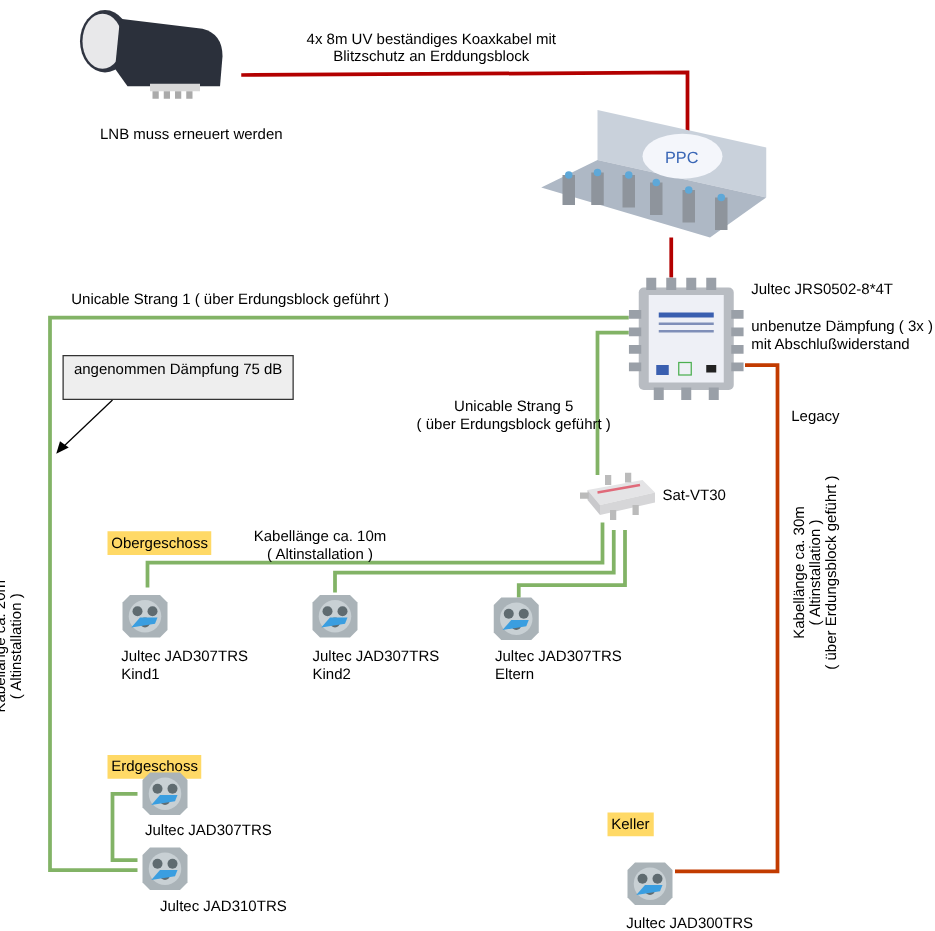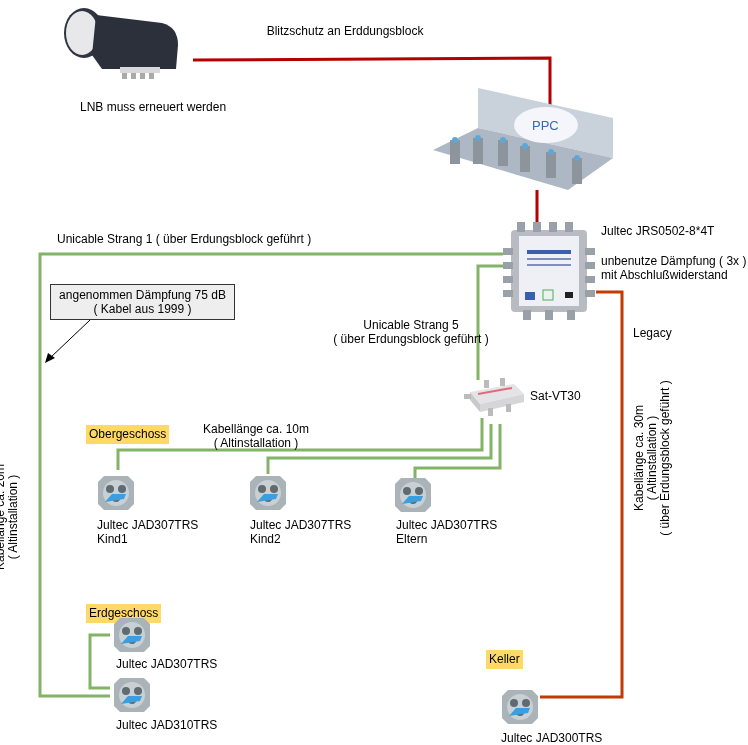--- a/index.html
+++ b/index.html
@@ -55,6 +55,7 @@
 <div class="lbl" style="left:80px;top:100px;">LNB muss erneuert werden</div>
 
 <div class="lbl center" style="left:240px;top:24px;width:210px;">
+  <div>4x 8m UV beständiges Koaxkabel mit</div>
   <div>Blitzschutz an Erddungsblock</div>
 </div>
 

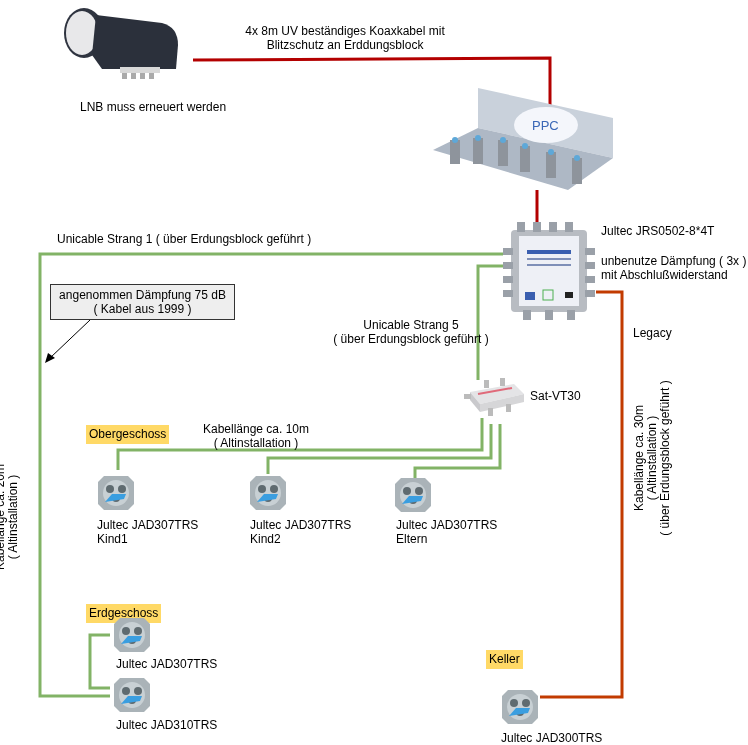--- a/index.html
+++ b/index.html
@@ -127,7 +127,6 @@
 
 <div class="note" style="left:50px;top:284px;width:185px;height:36px;">
   <div>angenommen Dämpfung 75 dB</div>
-  <div>( Kabel aus 1999 )</div>
 </div>
 
 <div class="dev" style="left:464px;top:378px;width:62px;height:40px;">

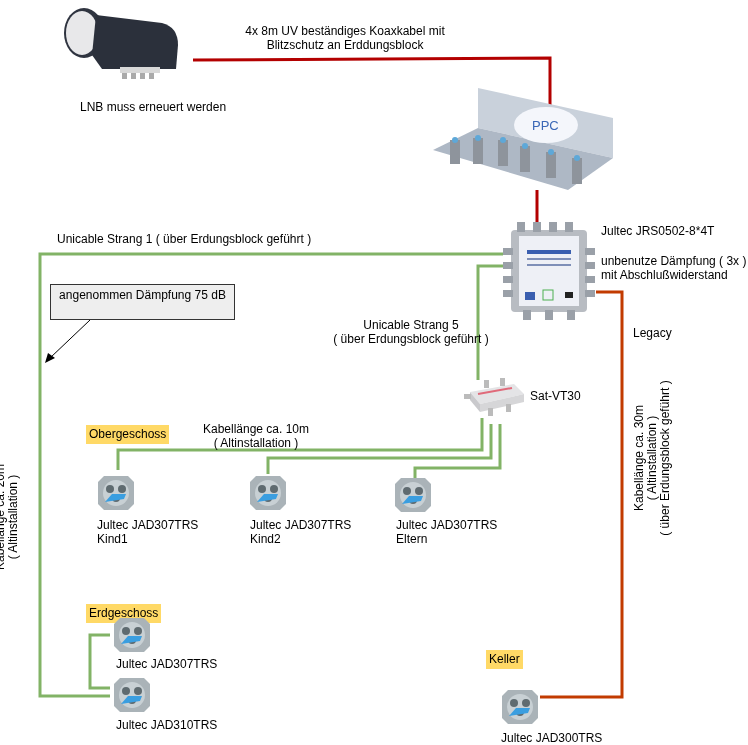--- a/index.html
+++ b/index.html
@@ -232,7 +232,7 @@
     <path d="M9 28 L16 20 L30 20 L28 25 Z" fill="#3a9ee0"></path>
   </svg>
 </span></div>
-<div class="lbl" style="left:116px;top:718px;">Jultec JAD310TRS</div>
+<div class="lbl" style="left:128px;top:718px;">Jultec JAD310TRS</div>
 
 <div class="dev outlet" style="left:500px;top:688px;"><span>
   <svg width="40" height="38" viewBox="0 0 40 38">

